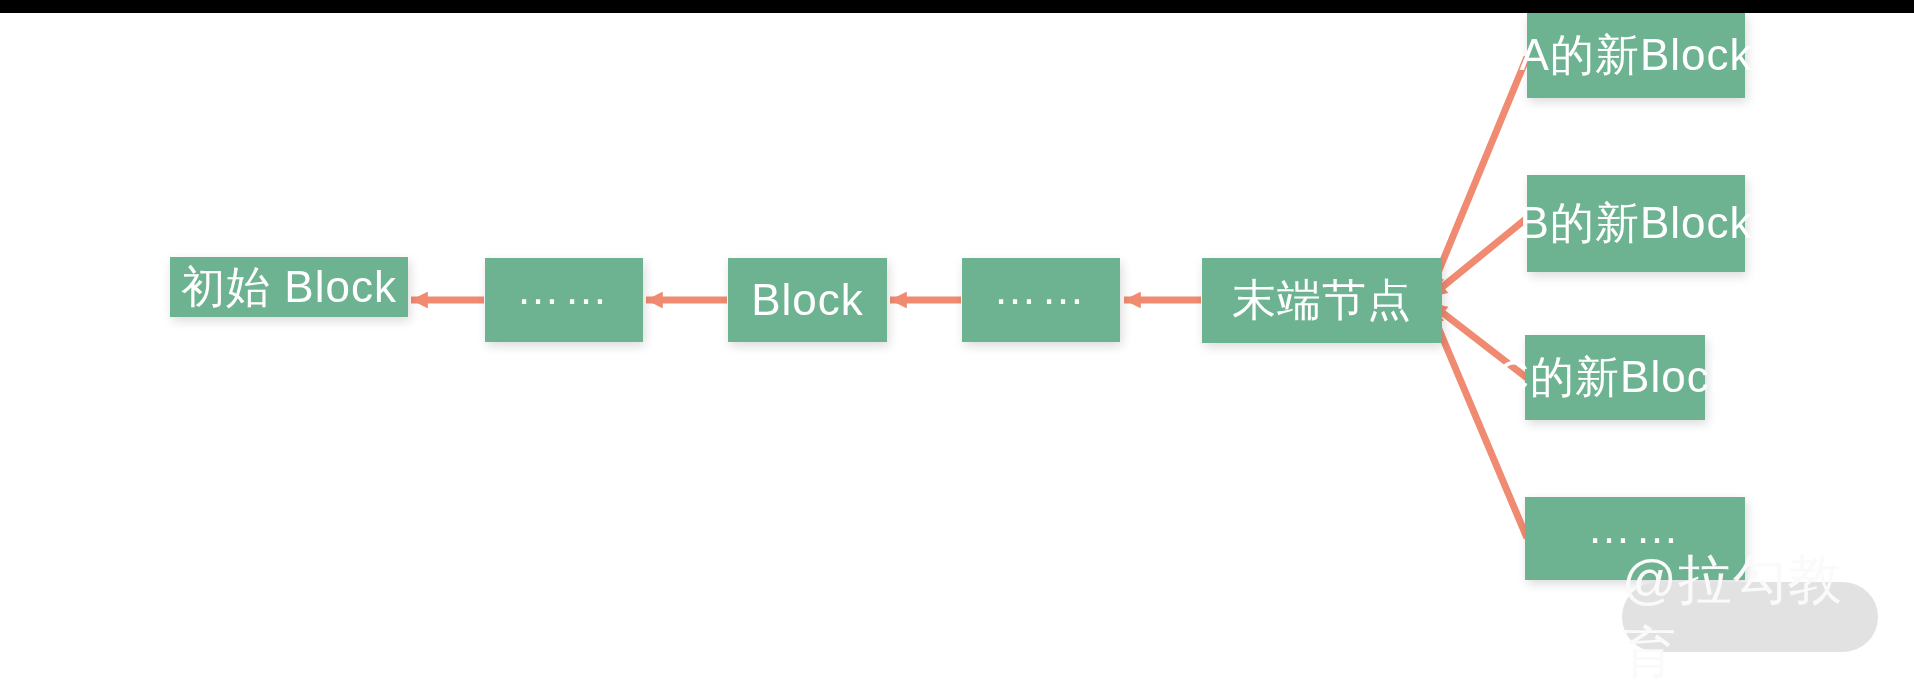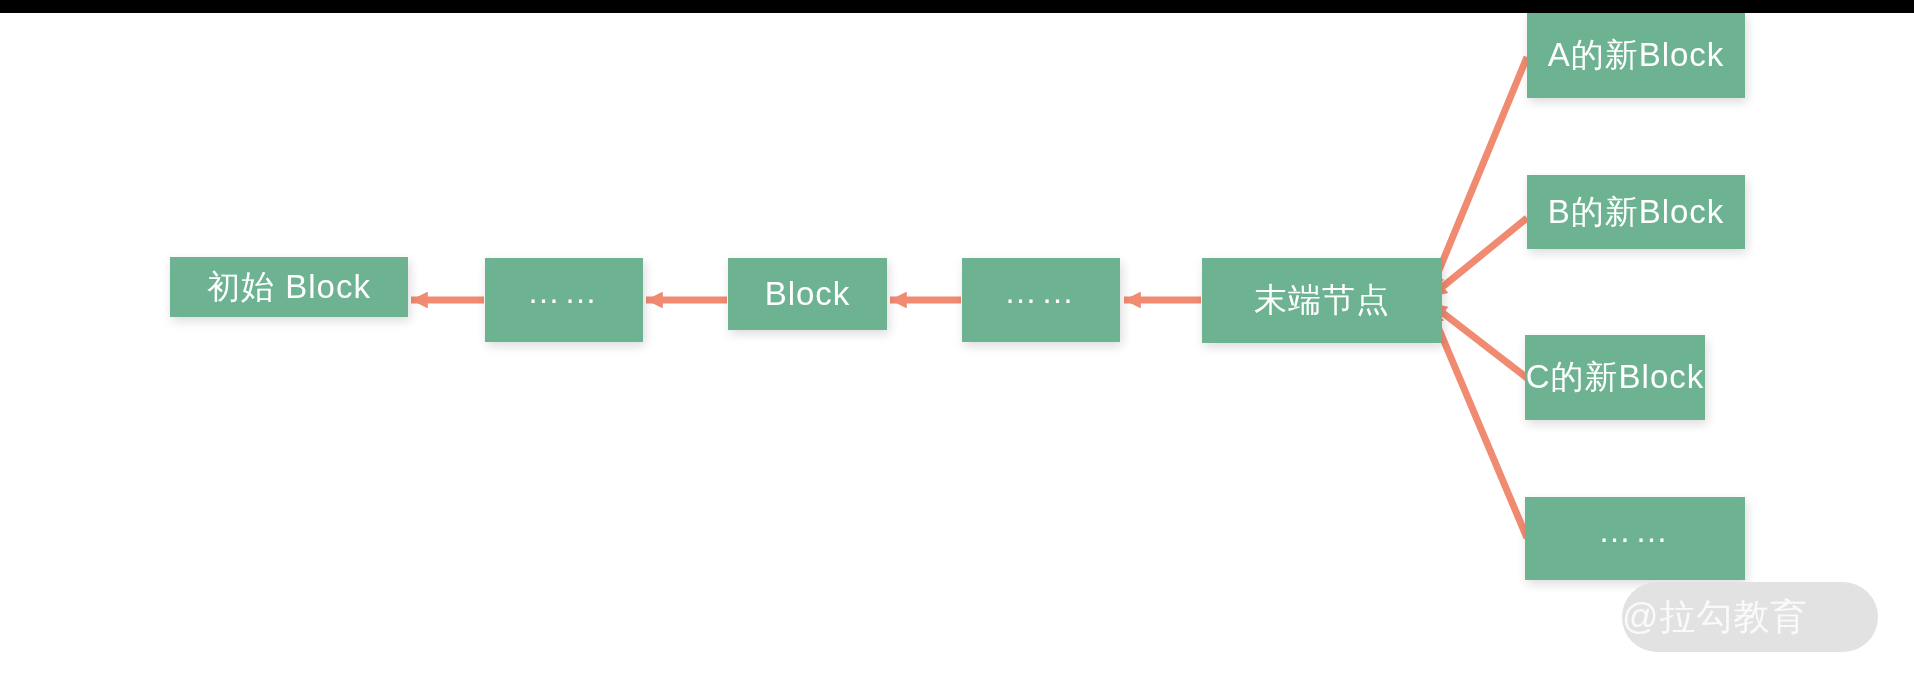--- a/index.html
+++ b/index.html
@@ -44,7 +44,7 @@
     display:flex;align-items:center;justify-content:center;
     background:var(--node-green);
     color:var(--node-text);
-    font-size:33px;
+    font-size:44px;
     font-weight:500;
     letter-spacing:1px;
     box-shadow:2px 4px 10px rgba(0,0,0,0.14);

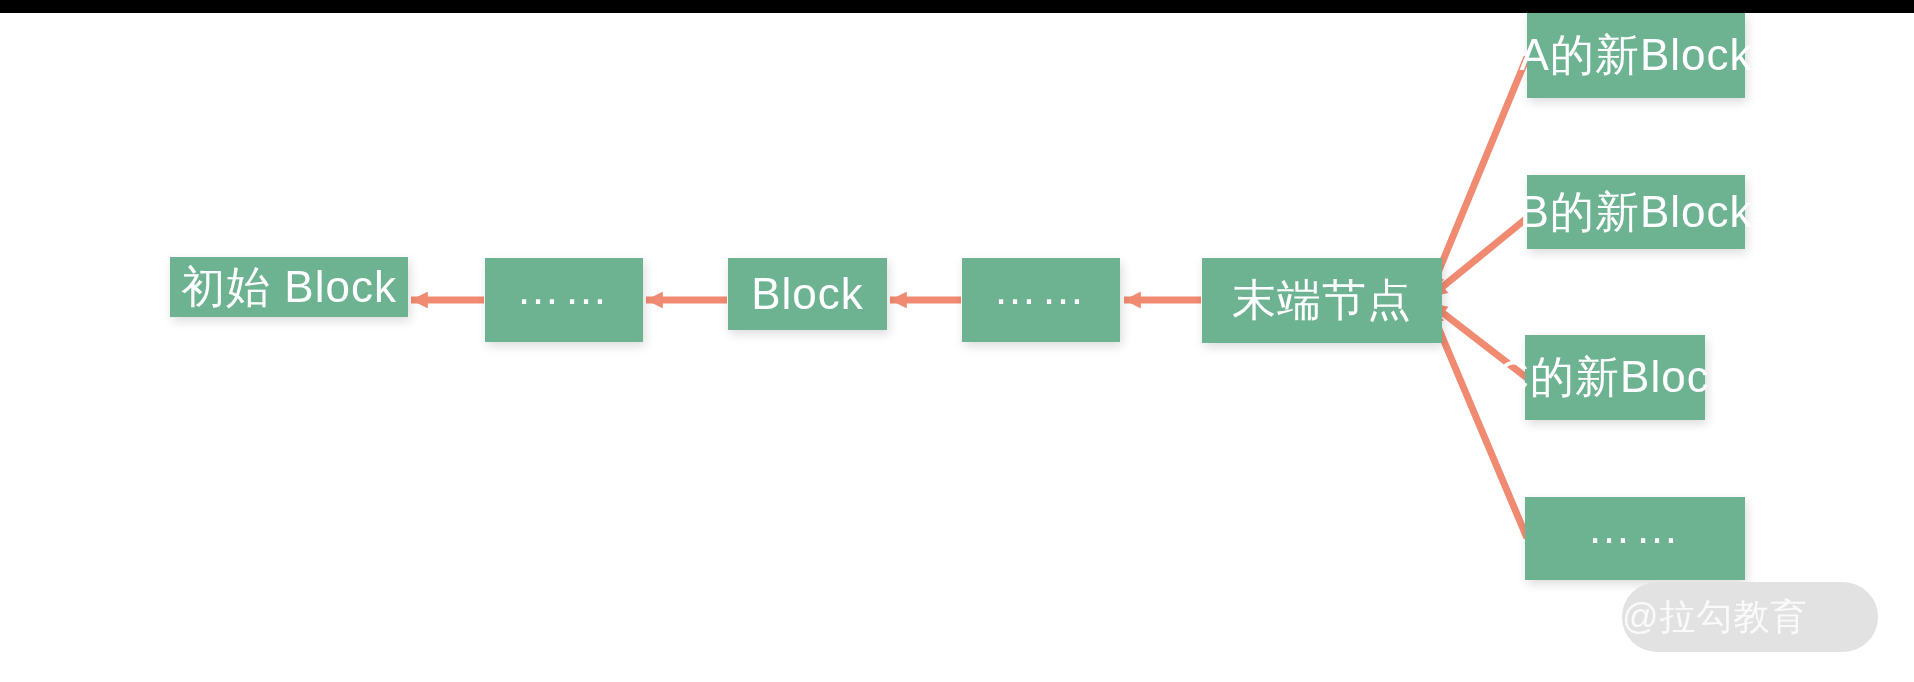--- a/index.html
+++ b/index.html
@@ -57,7 +57,7 @@
   #n4{left:962px;top:258px;width:158px;height:84px;}
   #n5{left:1202px;top:258px;width:240px;height:85px;}
   #bA{left:1527px;top:13px; width:218px;height:85px;}
-  #bB{left:1527px;top:175px;width:218px;height:74px;}
+  #bB{left:1527px;top:175px;width:218px;height:97px;}
   #bC{left:1525px;top:335px;width:180px;height:85px;}
   #bD{left:1525px;top:497px;width:220px;height:83px;}
   .watermark{

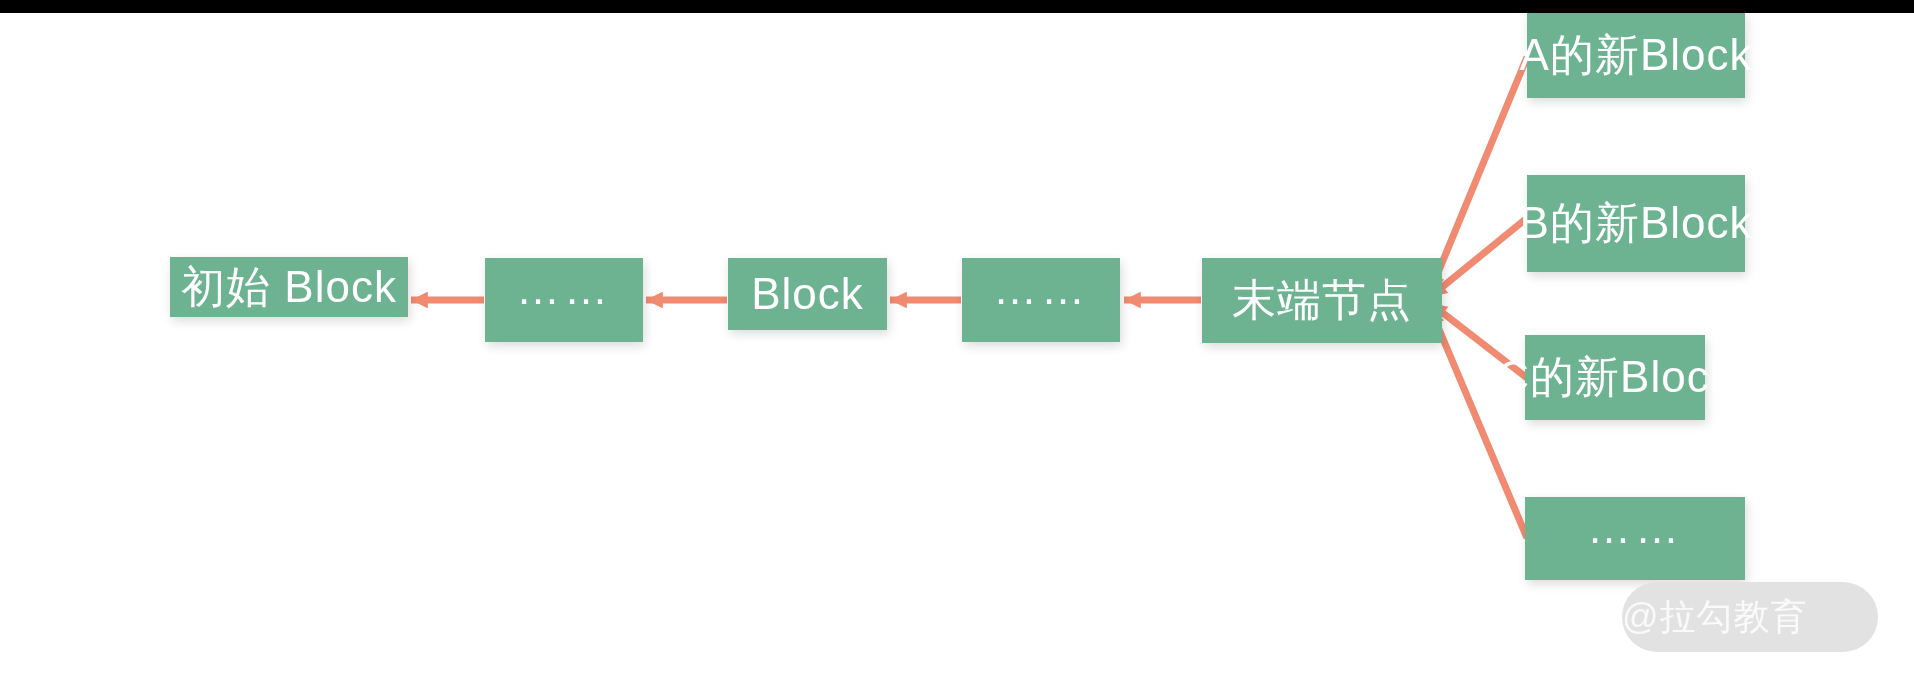--- a/index.html
+++ b/index.html
@@ -53,7 +53,7 @@
   .node .dots{transform:translateY(-22%);letter-spacing:4px;}
   #n1{left:170px;top:257px;width:238px;height:60px;}
   #n2{left:485px;top:258px;width:158px;height:84px;}
-  #n3{left:728px;top:258px;width:159px;height:72px;text-align:right;}
+  #n3{left:728px;top:258px;width:159px;height:84px;text-align:right;}
   #n4{left:962px;top:258px;width:158px;height:84px;}
   #n5{left:1202px;top:258px;width:240px;height:85px;}
   #bA{left:1527px;top:13px; width:218px;height:85px;}

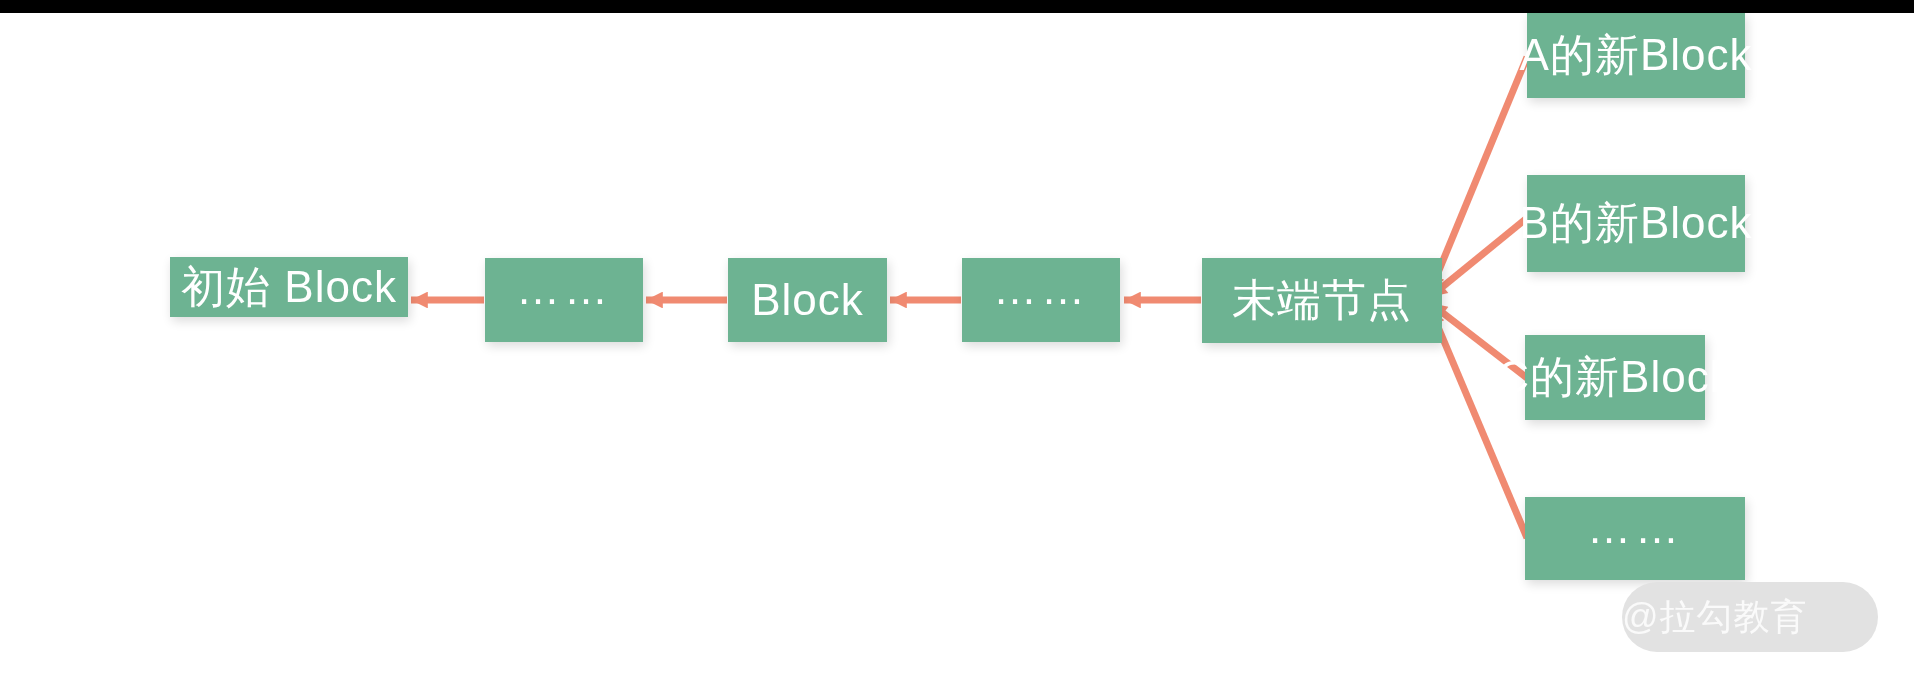--- a/index.html
+++ b/index.html
@@ -67,8 +67,8 @@
     border-radius:35px;
     background:var(--watermark-bg);
     color:var(--watermark-text);
-    display:flex;align-items:center;
-    font-size:36px;
+    display:flex;align-items:center;justify-content:center;
+    font-size:54px;
     font-weight:500;
     letter-spacing:1px;
   }

